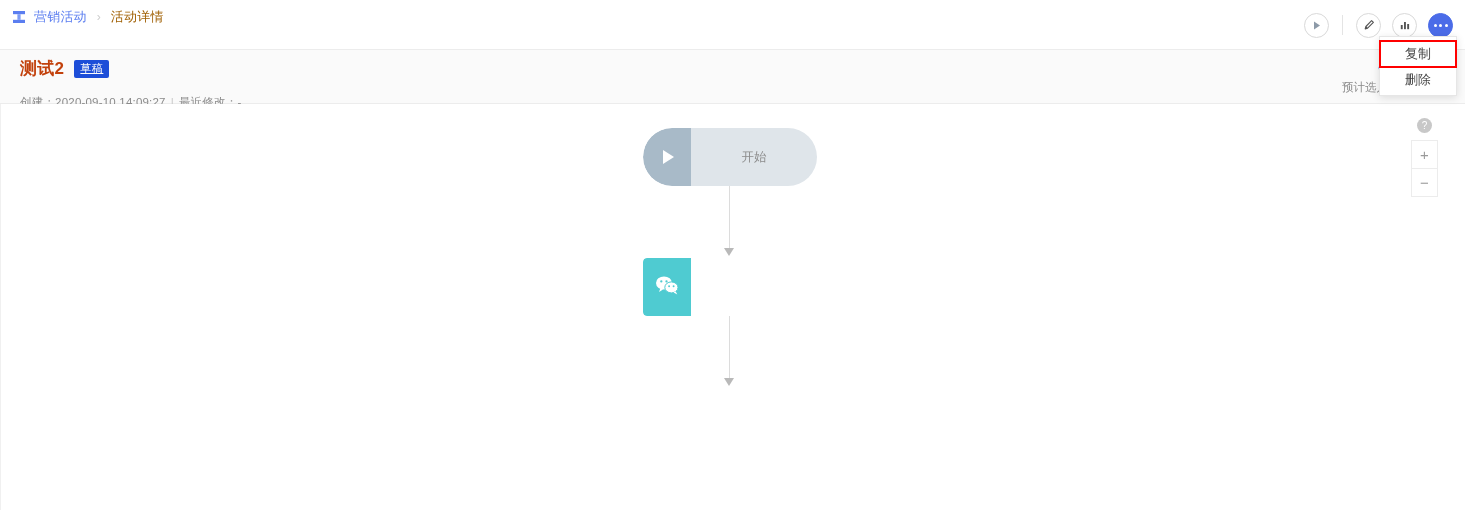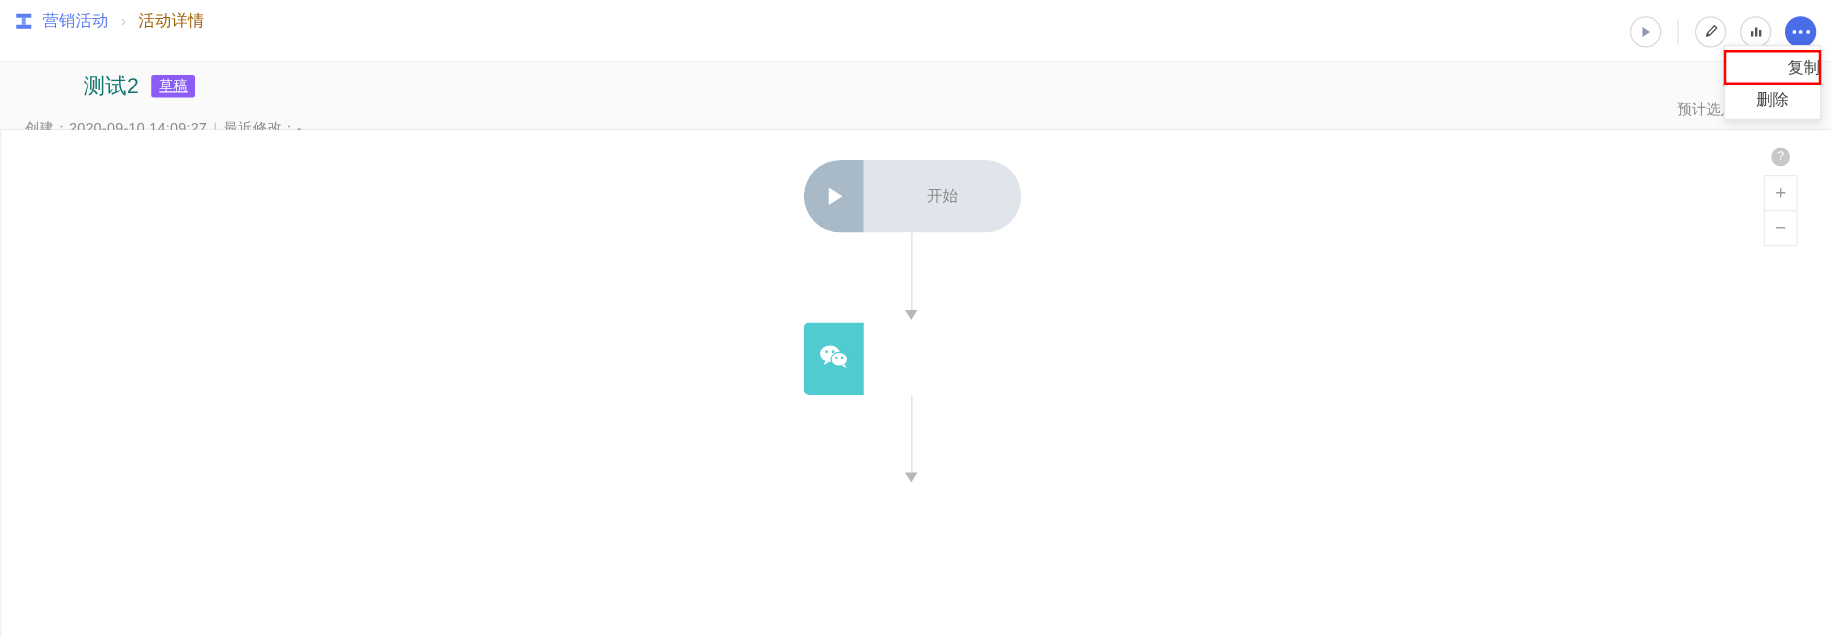--- a/index.html
+++ b/index.html
@@ -125,7 +125,6 @@
     outline: 2px solid #ff0000;
     outline-offset: -1px;
     box-sizing: border-box;
-    text-align: right;
   }
 
   

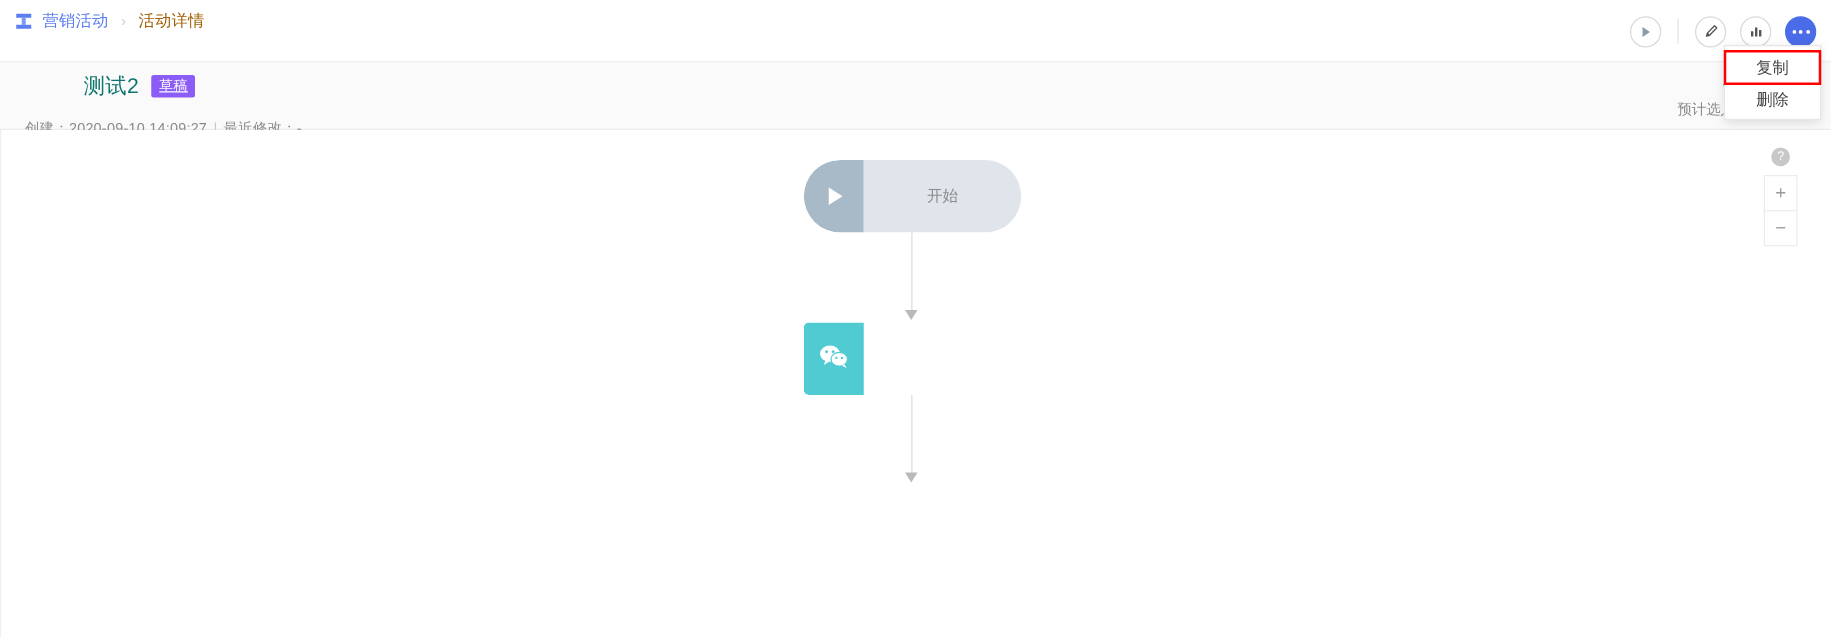--- a/index.html
+++ b/index.html
@@ -149,10 +149,9 @@
   }
   .camp-title {
     font-size: 17px;
-    color: #0f766e;
-    font-weight: normal;
+    color: #c2410c;
+    font-weight: bold;
     letter-spacing: .3px;
-    margin-left: 47px;
   }
   .badge {
     background: #8b5cf6;

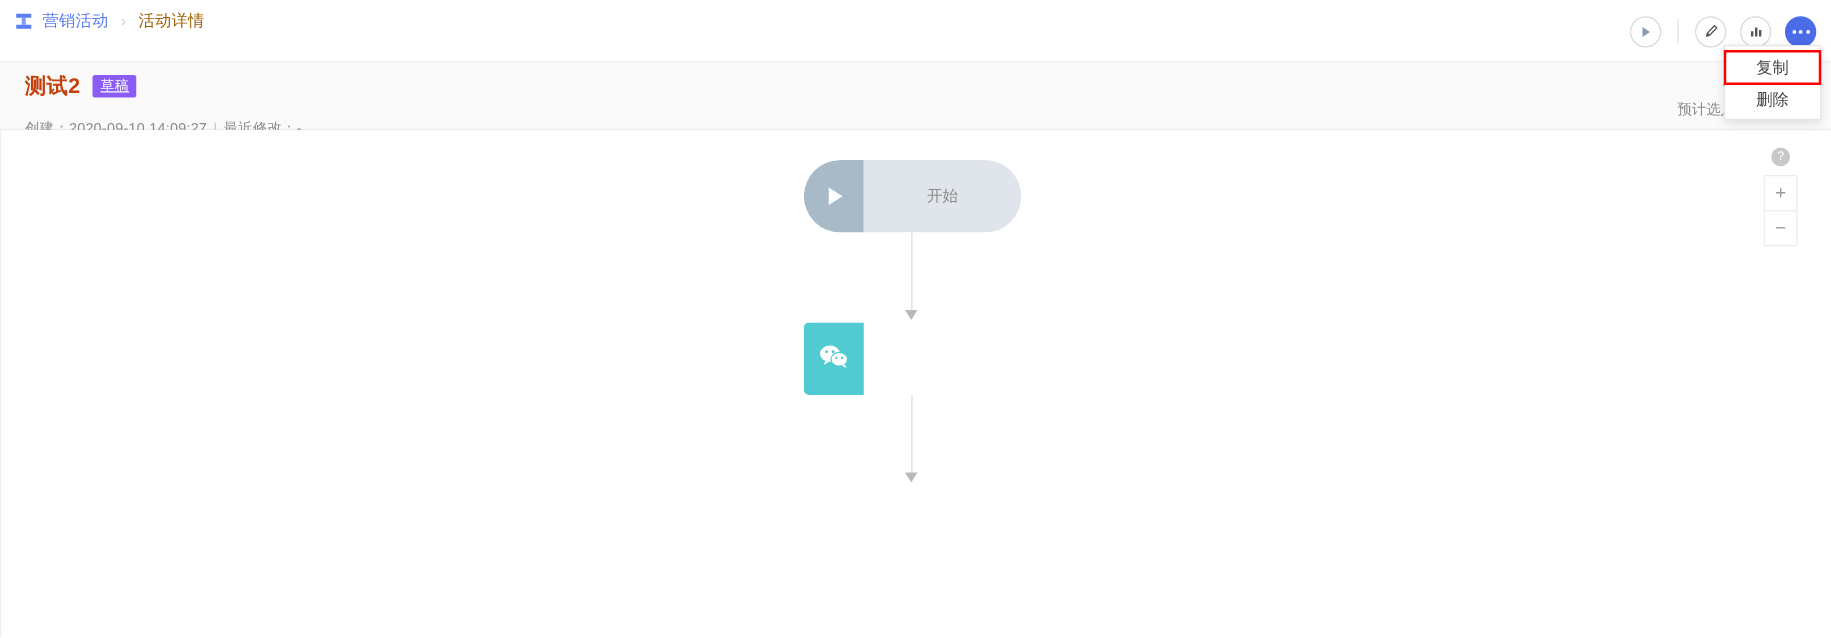--- a/index.html
+++ b/index.html
@@ -154,7 +154,7 @@
     letter-spacing: .3px;
   }
   .badge {
-    background: #8b5cf6;
+    background: #1d4ed8;
     color: #fbfbfb;
     font-size: 11px;
     padding: 1px 6px 2px 6px;

